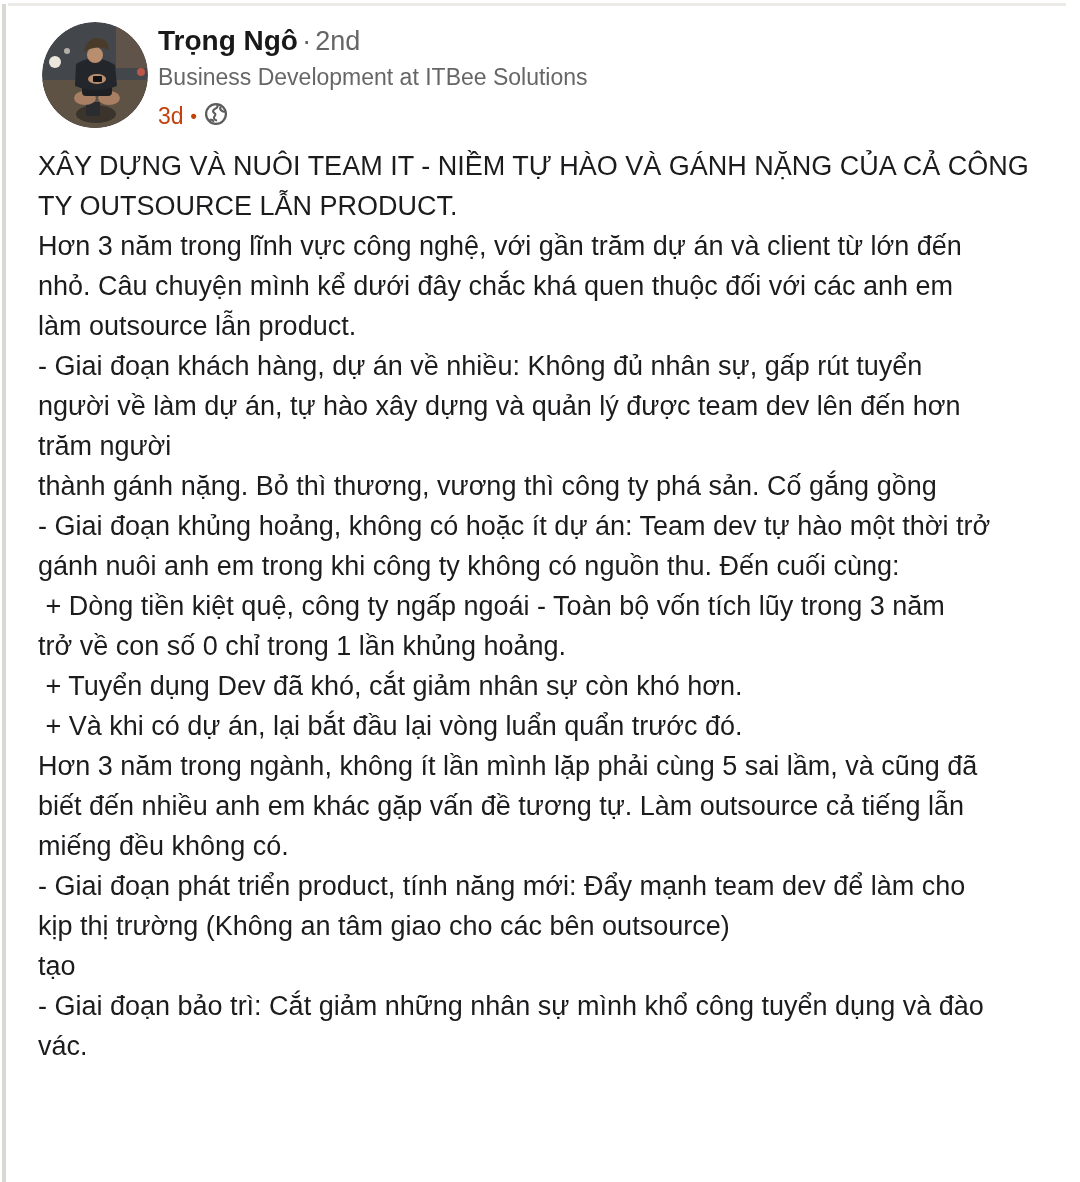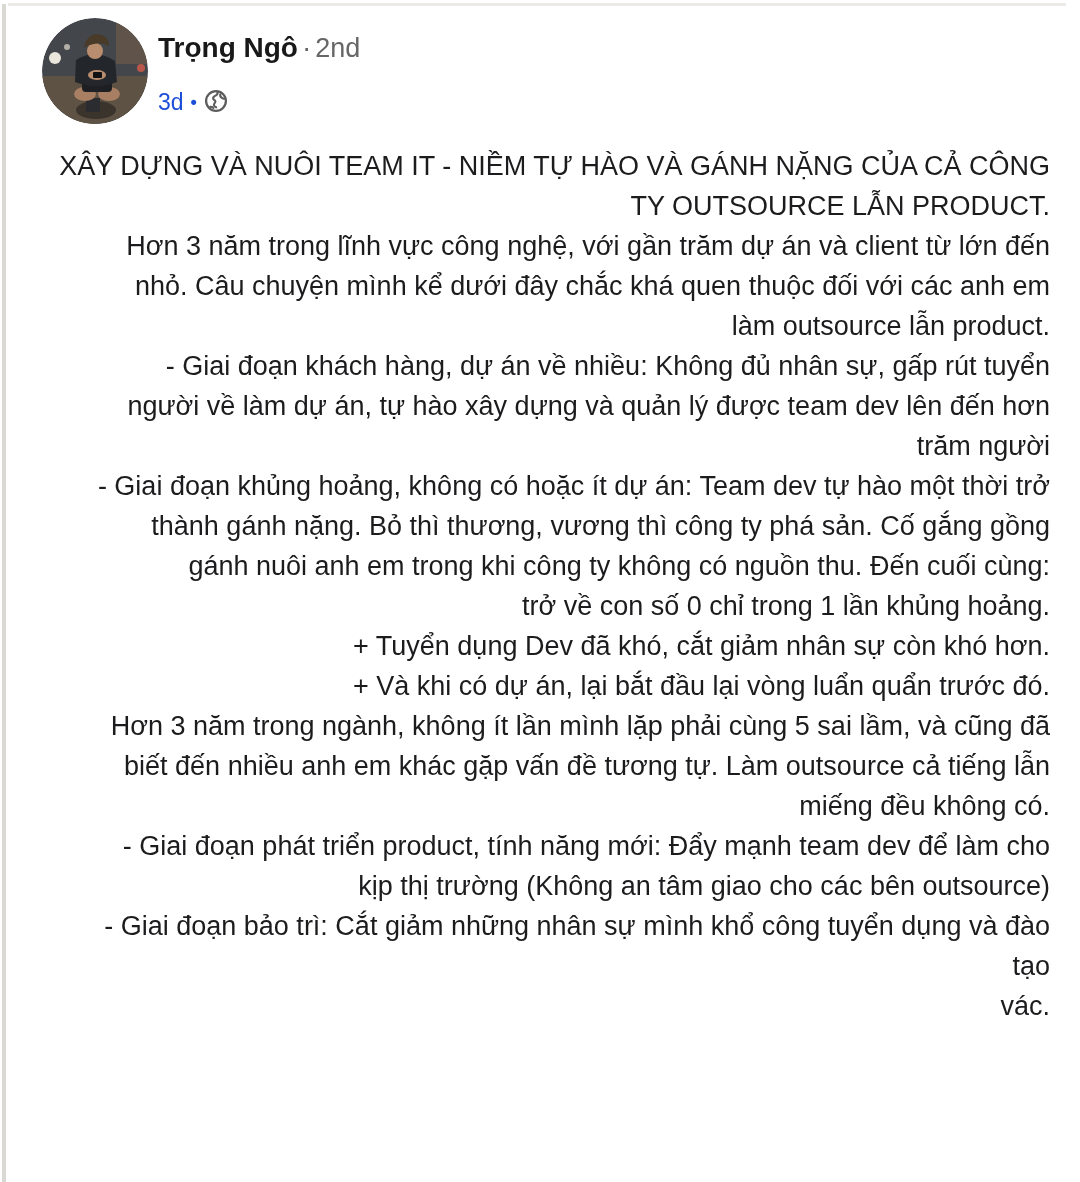--- a/index.html
+++ b/index.html
@@ -113,6 +113,7 @@
       <div class="name-row">
         <span class="member-name">Trọng Ngô</span><span class="name-sep">·</span><span class="conn-degree">2nd</span>
       </div>
+      <div class="headline">Business Development at ITBee Solutions</div>
       <div class="meta-row">
         <span>3d</span>
         <span class="meta-sep">•</span>

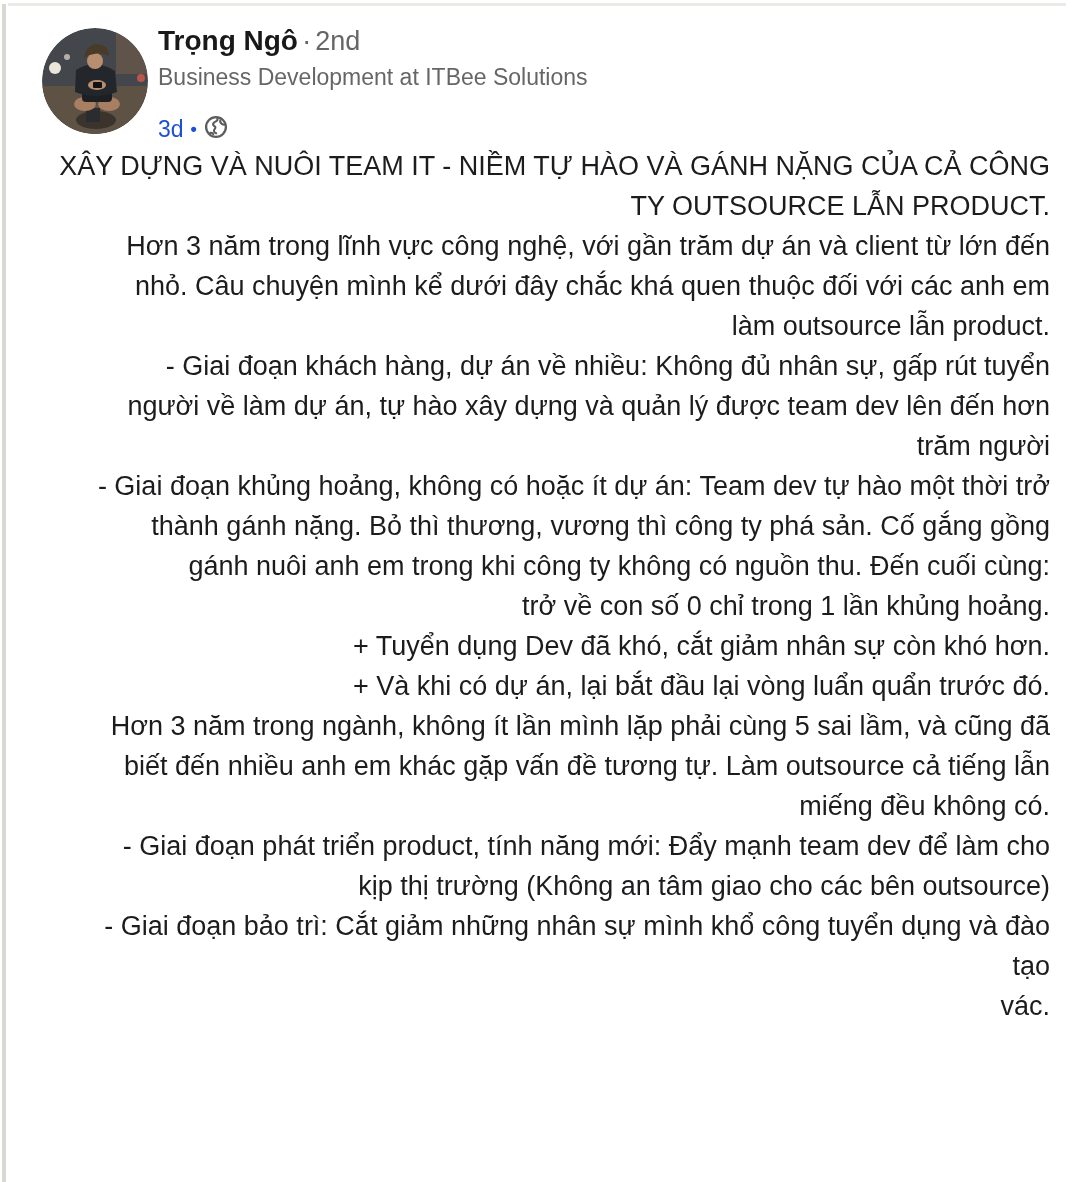--- a/index.html
+++ b/index.html
@@ -54,12 +54,12 @@
     white-space: nowrap;
   }
   .meta-row {
-    margin-top: 23px;
+    margin-top: 10px;
     display: flex;
     align-items: center;
     font-size: 23px;
     line-height: 26px;
-    color: #1d4ed8;
+    color: #c2410c;
   }
   .meta-sep { padding: 0 7px; font-weight: 700; font-size: 18px; }
   .globe { display: inline-block; margin-top: 2px; }

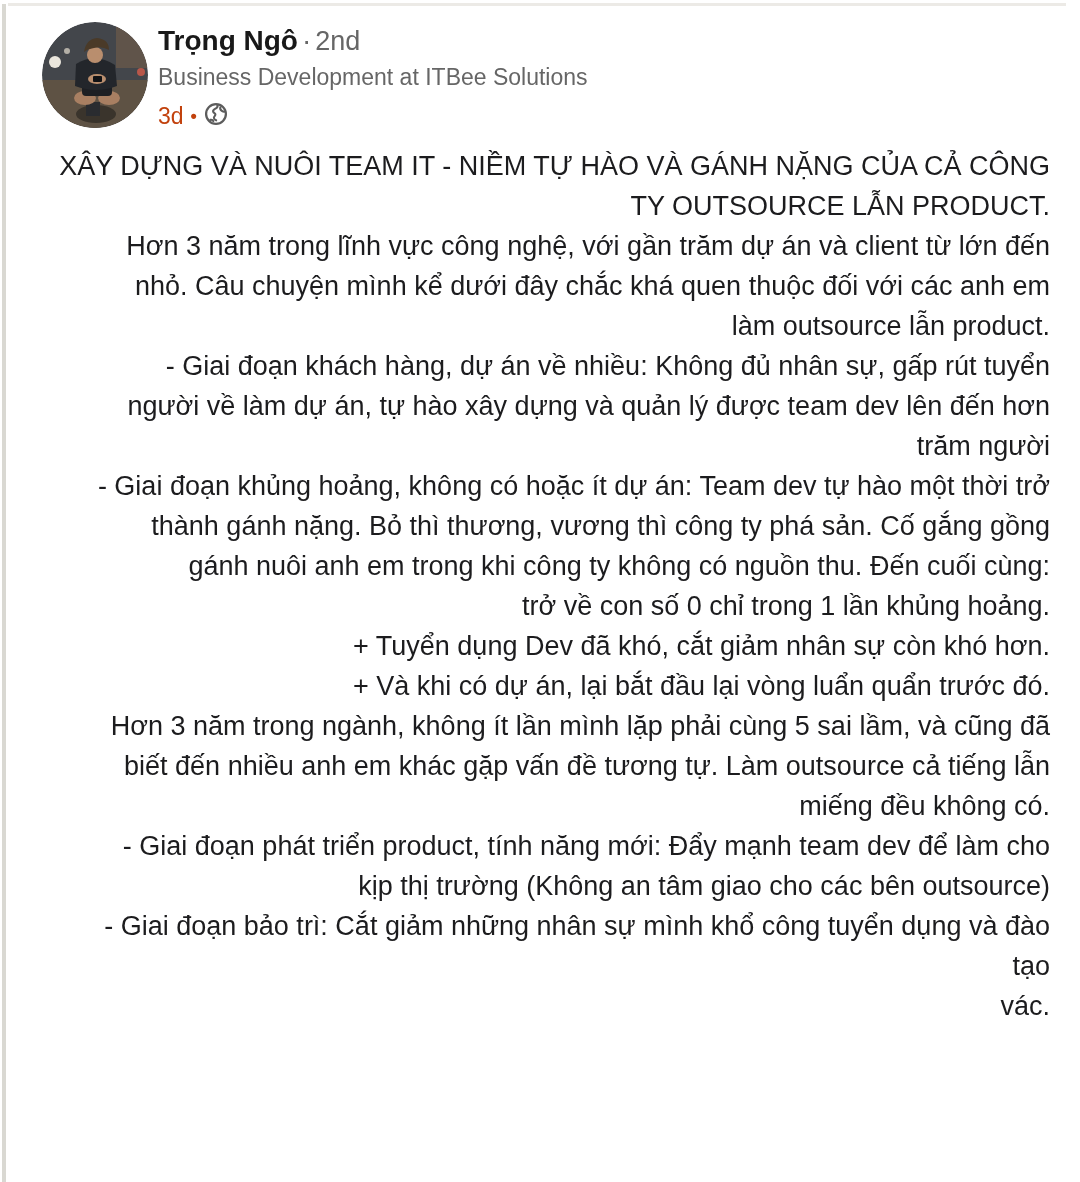--- a/index.html
+++ b/index.html
@@ -72,7 +72,7 @@
     line-height: 40px;
     color: #1c1c1e;
   }
-  .post-line { white-space: pre; text-align: right; }
+  .post-line { white-space: pre; }
 </style>
 </head>
 <body>

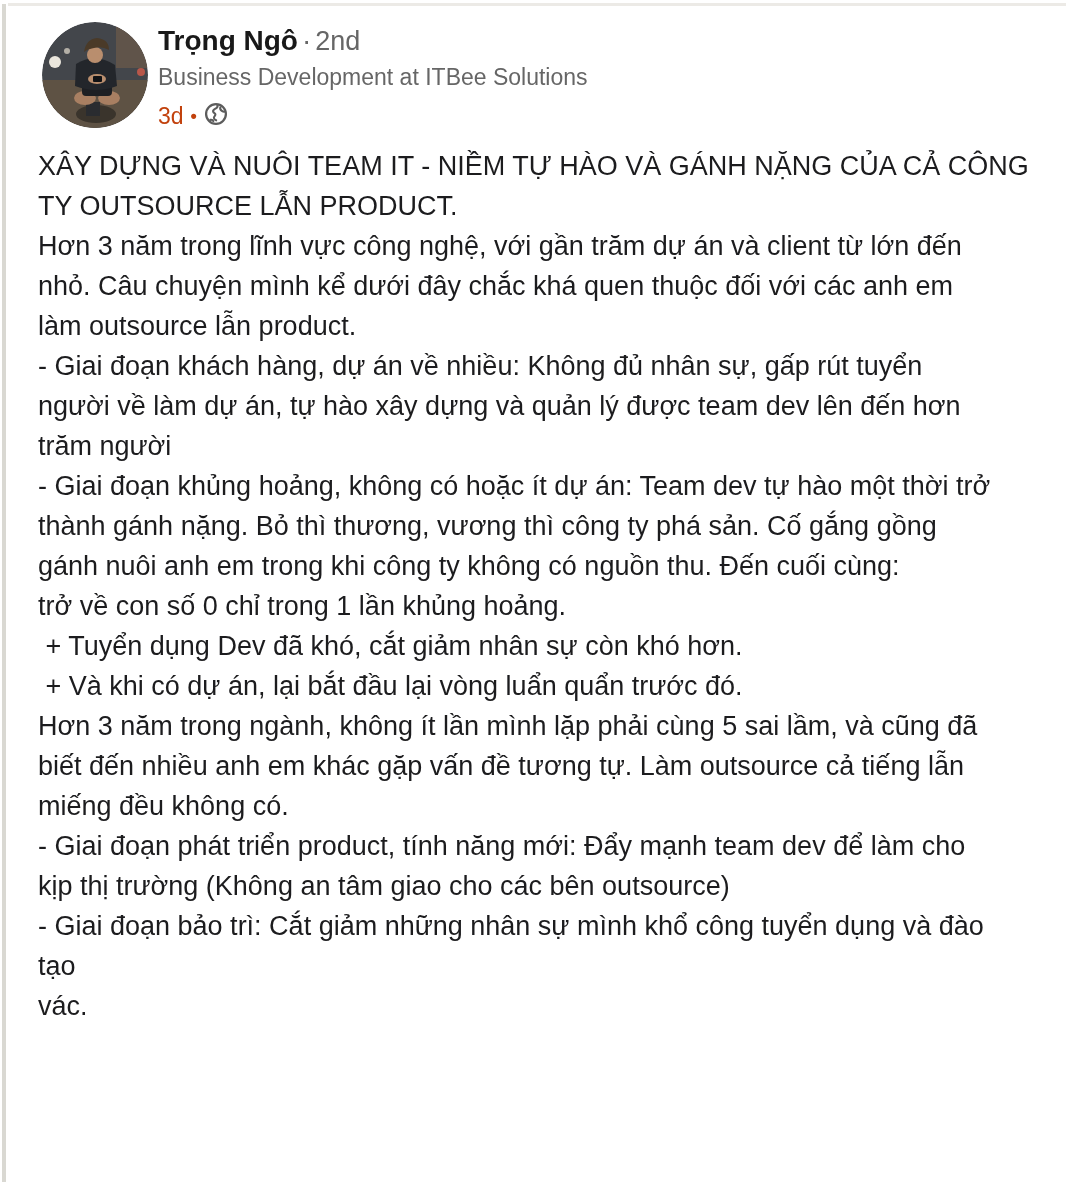--- a/index.html
+++ b/index.html
@@ -138,8 +138,8 @@
     <div class="post-line">- Giai đoạn khách hàng, dự án về nhiều: Không đủ nhân sự, gấp rút tuyển</div>
     <div class="post-line">người về làm dự án, tự hào xây dựng và quản lý được team dev lên đến hơn</div>
     <div class="post-line">trăm người</div>
+    <div class="post-line">thành gánh nặng. Bỏ thì thương, vương thì công ty phá sản. Cố gắng gồng</div>
     <div class="post-line">- Giai đoạn khủng hoảng, không có hoặc ít dự án: Team dev tự hào một thời trở</div>
-    <div class="post-line">thành gánh nặng. Bỏ thì thương, vương thì công ty phá sản. Cố gắng gồng</div>
     <div class="post-line">gánh nuôi anh em trong khi công ty không có nguồn thu. Đến cuối cùng:</div>
     <div class="post-line">trở về con số 0 chỉ trong 1 lần khủng hoảng.</div>
     <div class="post-line"> + Tuyển dụng Dev đã khó, cắt giảm nhân sự còn khó hơn.</div>

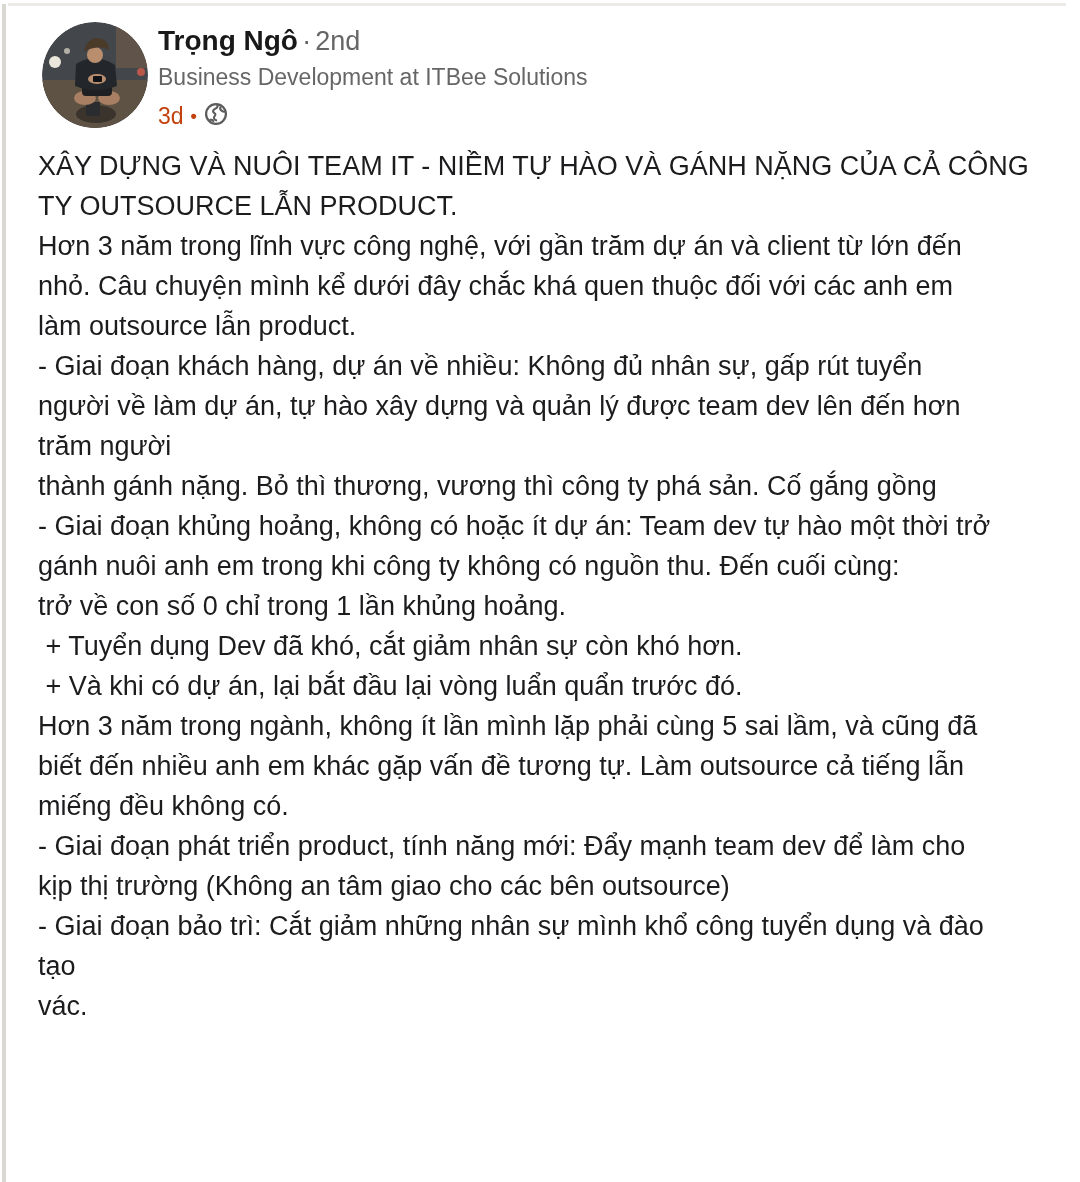--- a/index.html
+++ b/index.html
@@ -141,6 +141,7 @@
     <div class="post-line">thành gánh nặng. Bỏ thì thương, vương thì công ty phá sản. Cố gắng gồng</div>
     <div class="post-line">- Giai đoạn khủng hoảng, không có hoặc ít dự án: Team dev tự hào một thời trở</div>
     <div class="post-line">gánh nuôi anh em trong khi công ty không có nguồn thu. Đến cuối cùng:</div>
+    <div class="post-line"> + Dòng tiền kiệt quệ, công ty ngấp ngoái - Toàn bộ vốn tích lũy trong 3 năm</div>
     <div class="post-line">trở về con số 0 chỉ trong 1 lần khủng hoảng.</div>
     <div class="post-line"> + Tuyển dụng Dev đã khó, cắt giảm nhân sự còn khó hơn.</div>
     <div class="post-line"> + Và khi có dự án, lại bắt đầu lại vòng luẩn quẩn trước đó.</div>

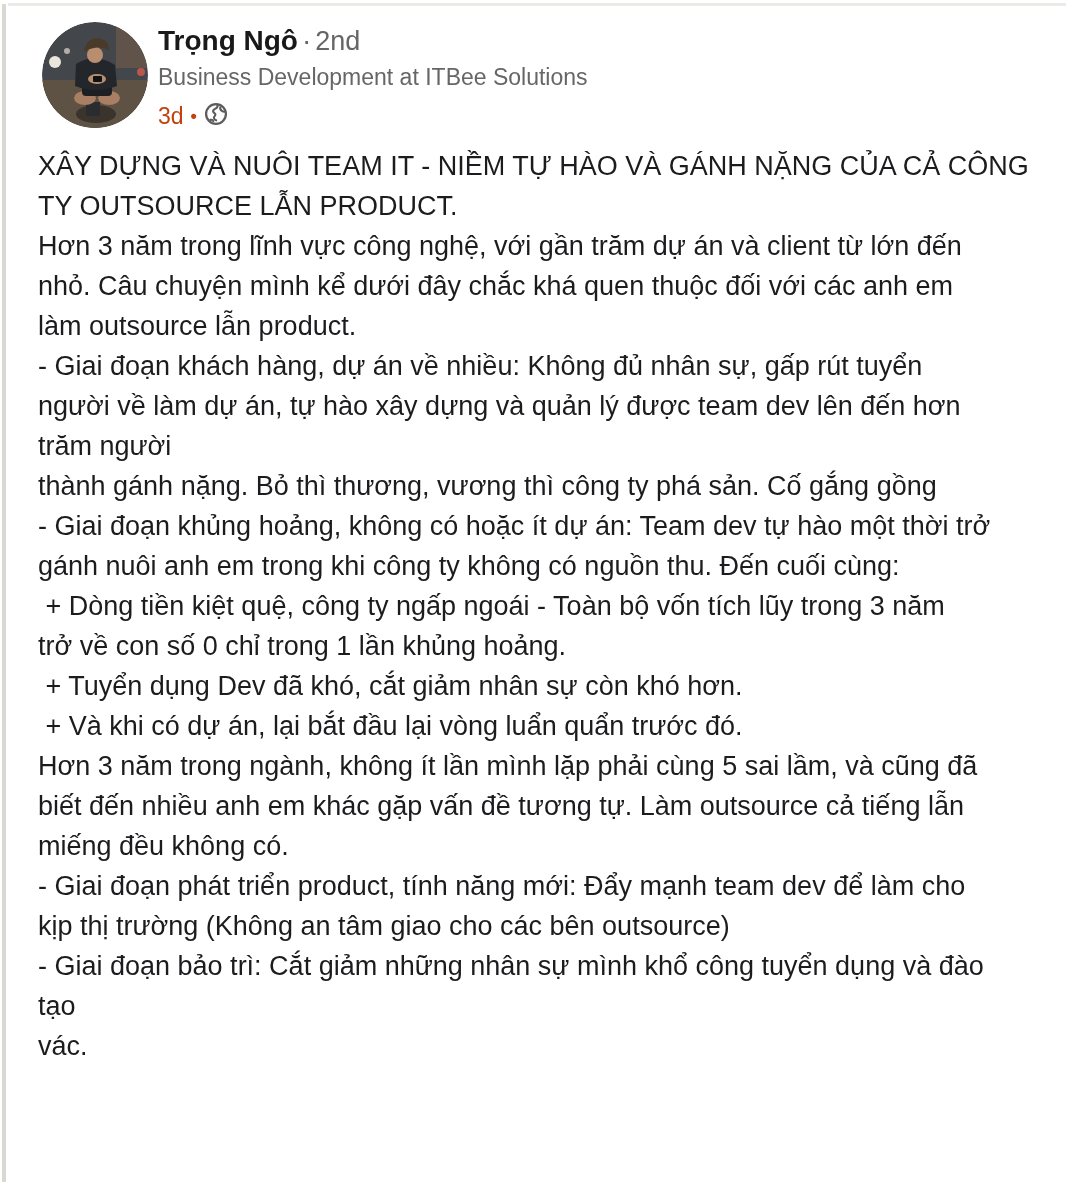--- a/index.html
+++ b/index.html
@@ -150,8 +150,8 @@
     <div class="post-line">miếng đều không có.</div>
     <div class="post-line">- Giai đoạn phát triển product, tính năng mới: Đẩy mạnh team dev để làm cho</div>
     <div class="post-line">kịp thị trường (Không an tâm giao cho các bên outsource)</div>
+    <div class="post-line">tạo</div>
     <div class="post-line">- Giai đoạn bảo trì: Cắt giảm những nhân sự mình khổ công tuyển dụng và đào</div>
-    <div class="post-line">tạo</div>
     <div class="post-line">vác.</div>
   </div>
 </div>

